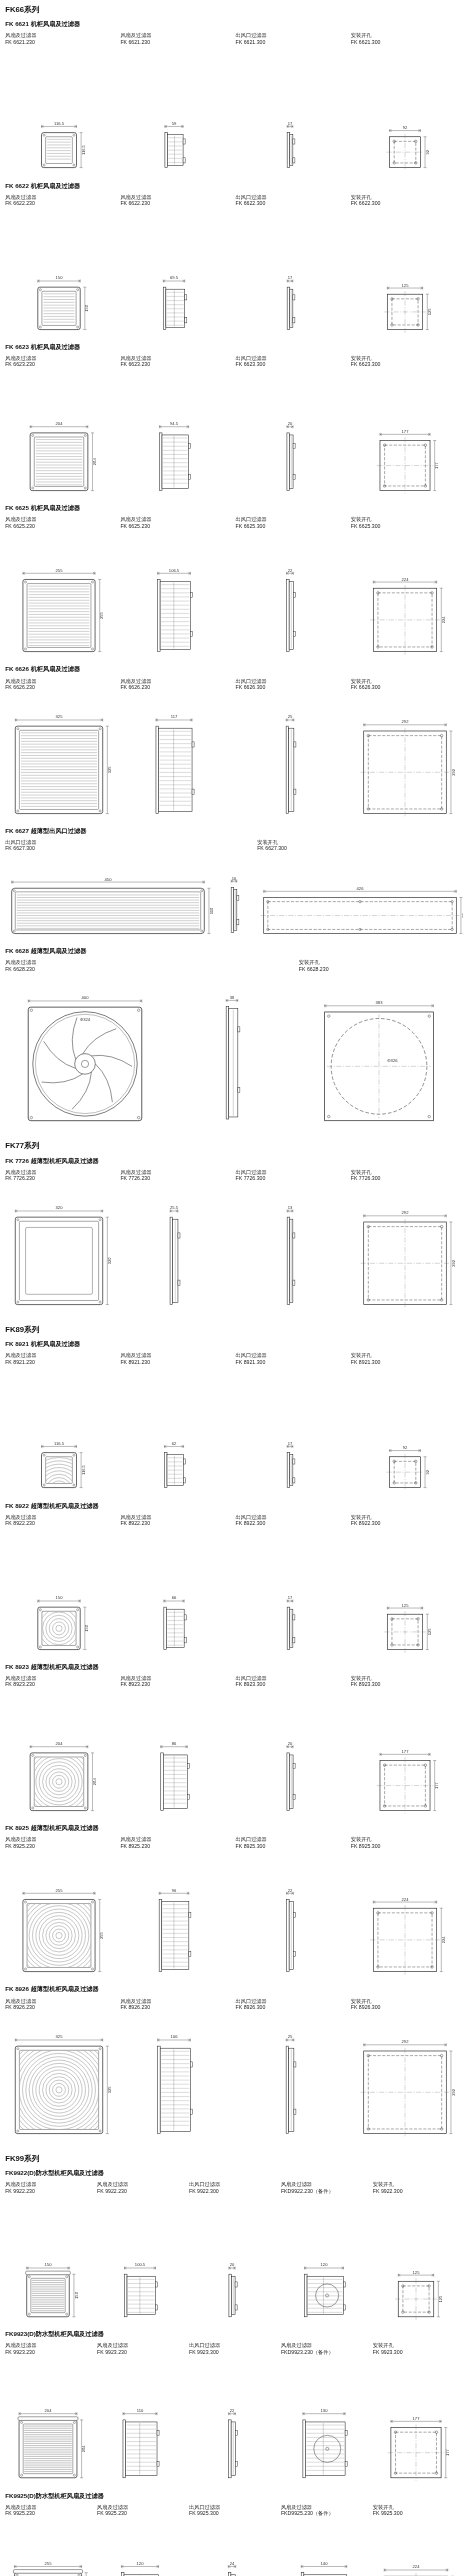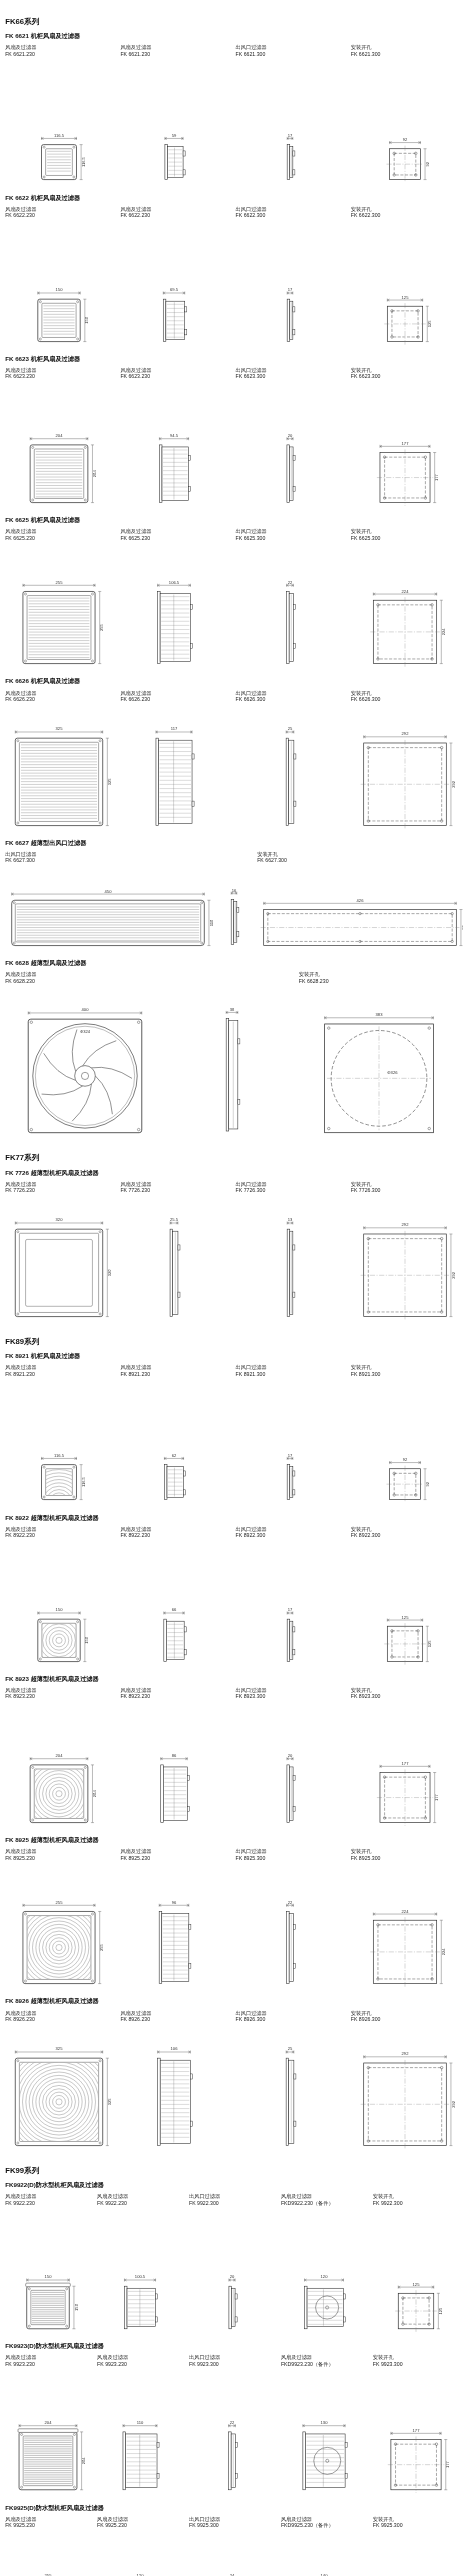--- a/index.html
+++ b/index.html
@@ -7,7 +7,7 @@
   body{width:464px;min-height:2958px;color:#1f1f1f;font-family:"Liberation Sans","DejaVu Sans",sans-serif}
   #catalog{padding:4.1px 5.2px 12.4px}
   .series-header{font-size:7.7px;font-weight:bold;color:#111;margin:13.4px 0 1px}
-  .series-header:first-child{margin-top:13px}
+  .series-header:first-child{margin-top:1px}
   .product{margin:3.1px 0 6.2px}
   .product-title{font-size:6.2px;font-weight:bold;color:#111;margin:5.2px 0 3.1px}
   .cells{display:flex;justify-content:space-between;align-items:flex-start}

